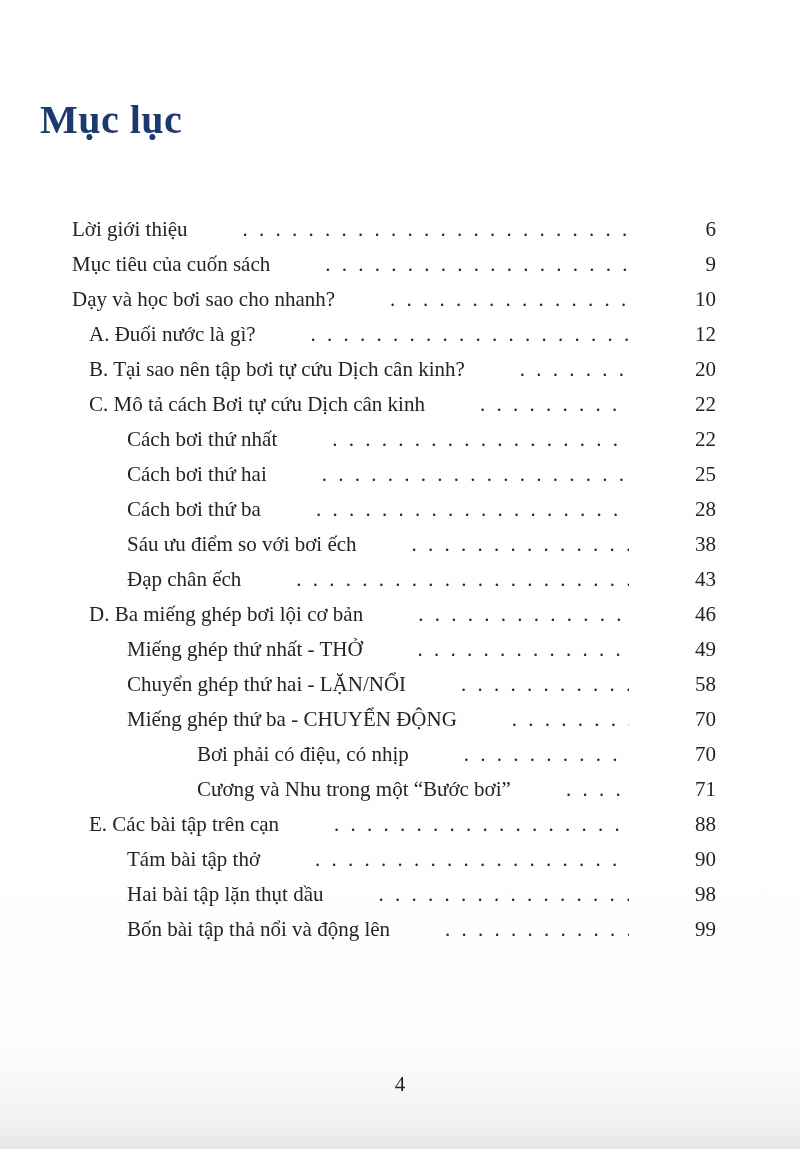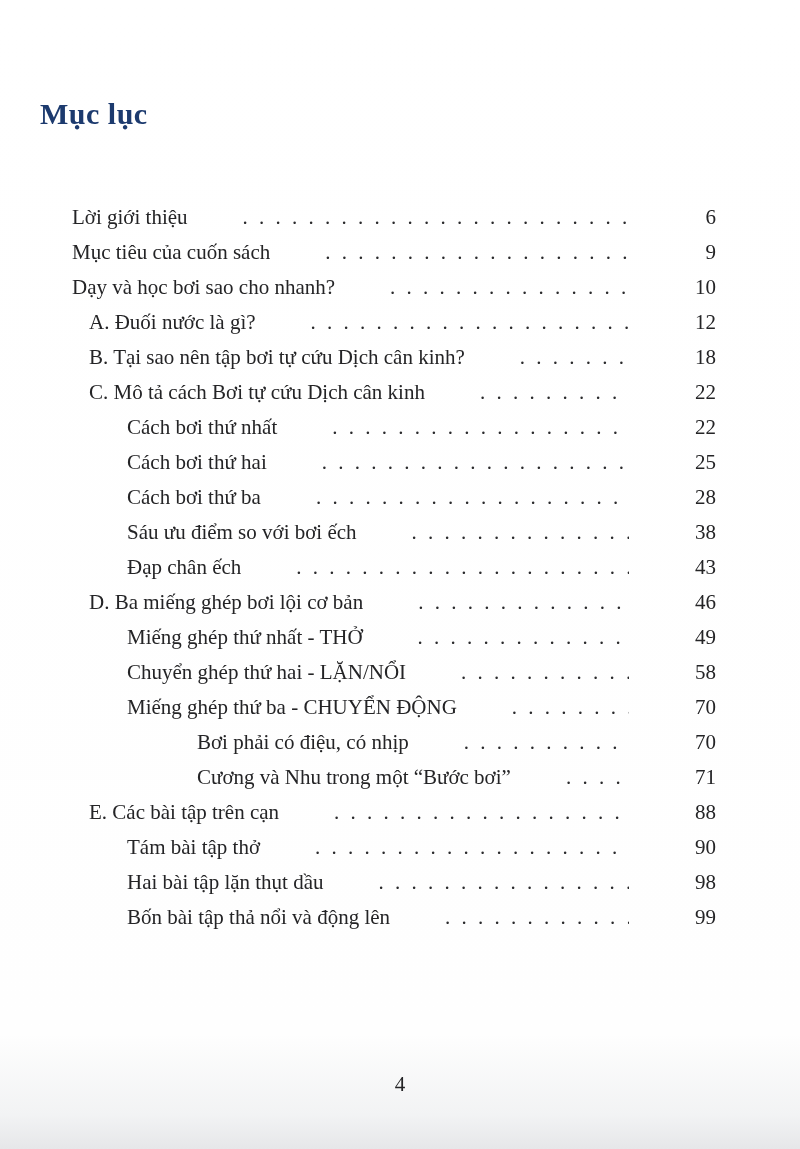--- a/index.html
+++ b/index.html
@@ -21,7 +21,7 @@
   .title {
     margin: 0;
     padding: 96px 0 0 40px;
-    font-size: 30px;
+    font-size: 40px;
     line-height: 1.2;
     font-weight: 700;
     color: #1c3a6e;

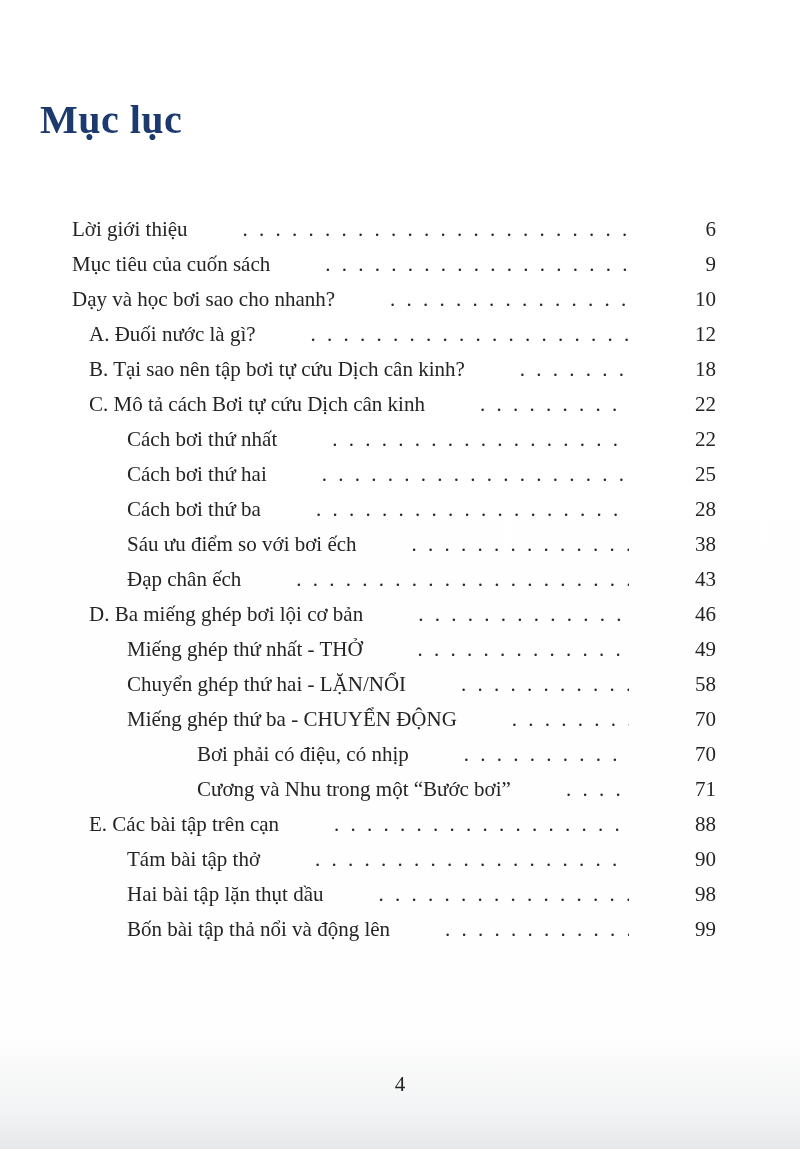--- a/index.html
+++ b/index.html
@@ -105,7 +105,7 @@
       <div class="toc-row indent-1">
         <span class="toc-label">B. Tại sao nên tập bơi tự cứu Dịch cân kinh?</span>
         <span class="leader"></span>
-        <span class="toc-page">18</span>
+        <span class="toc-page">20</span>
       </div>
       <div class="toc-row indent-1">
         <span class="toc-label">C. Mô tả cách Bơi tự cứu Dịch cân kinh</span>

